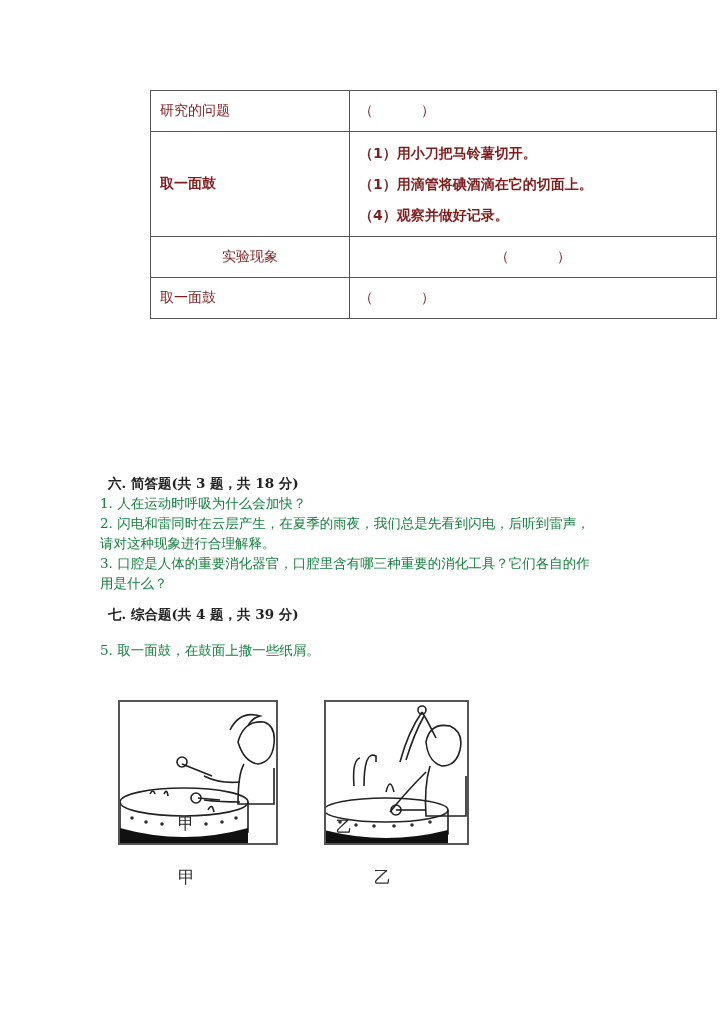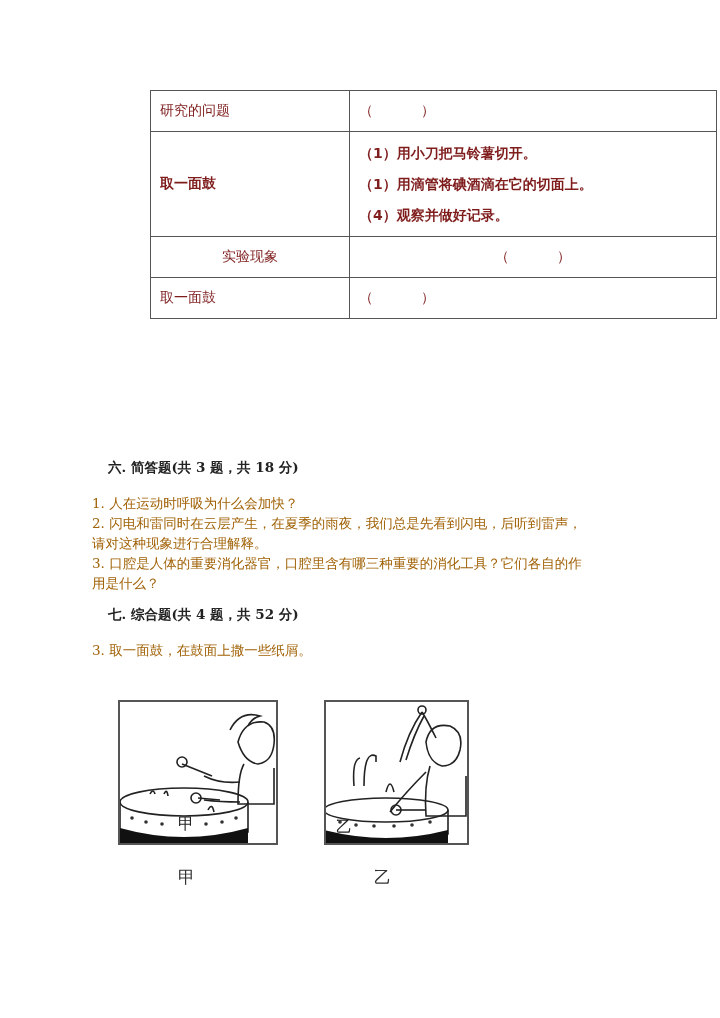--- a/index.html
+++ b/index.html
@@ -59,7 +59,7 @@
 </tbody>
   </table>
 
-<div class="section" style="top:459px;">六. 简答题(共 3 题，共 18 分)</div>
+<div class="section" style="top:475px;">六. 简答题(共 3 题，共 18 分)</div>
 <div class="para" style="top:493px;">1. 人在运动时呼吸为什么会加快？</div>
 <div class="para" style="top:513px;">2. 闪电和雷同时在云层产生，在夏季的雨夜，我们总是先看到闪电，后听到雷声，请对这种现象进行合理解释。</div>
 <div class="para" style="top:553px;">3. 口腔是人体的重要消化器官，口腔里含有哪三种重要的消化工具？它们各自的作用是什么？</div>

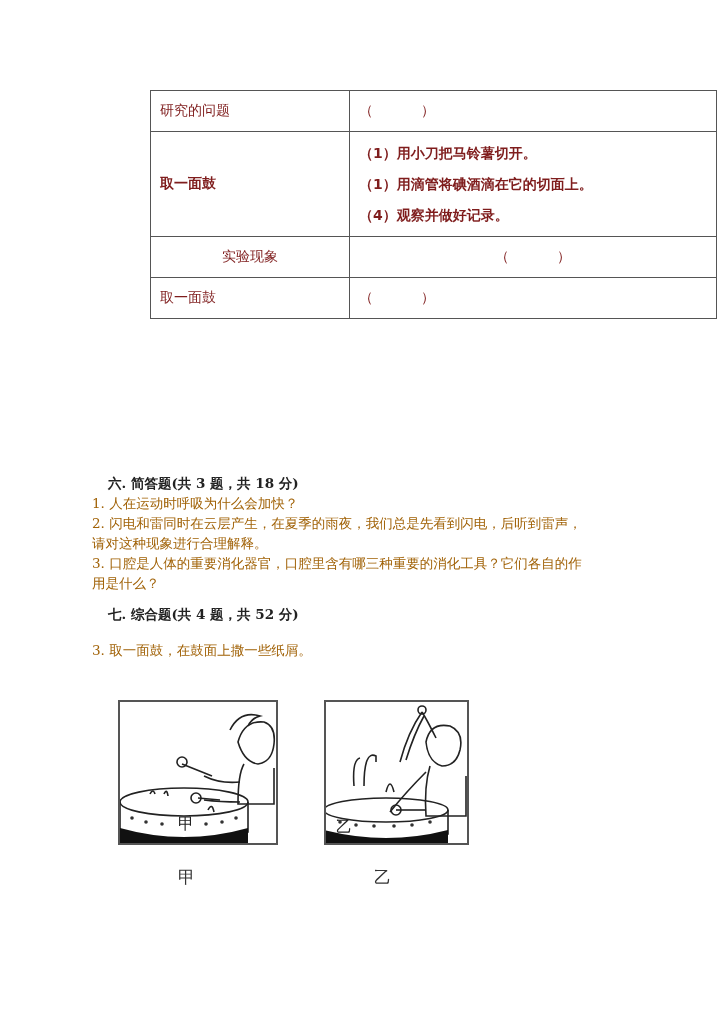--- a/index.html
+++ b/index.html
@@ -19,9 +19,9 @@
   .step { line-height: 31px; }
   .section { position: absolute; left: 108px; font-family: "DejaVu Serif", "Liberation Serif", serif;
              font-size: 13.5px; font-weight: bold; color: #222; }
-  .para { position: absolute; left: 92px; width: 500px;
+  .para { position: absolute; left: 100px; width: 500px;
           font-family: "DejaVu Serif", "Liberation Serif", serif;
-          font-size: 13.5px; color: #a16207; line-height: 20px; }
+          font-size: 13.5px; color: #15803d; line-height: 20px; }
   .frame { position: absolute; border: 2px solid #555; background: #fff; overflow: hidden; }
   .caption { position: absolute; font-size: 17px; color: #333; }
 </style>

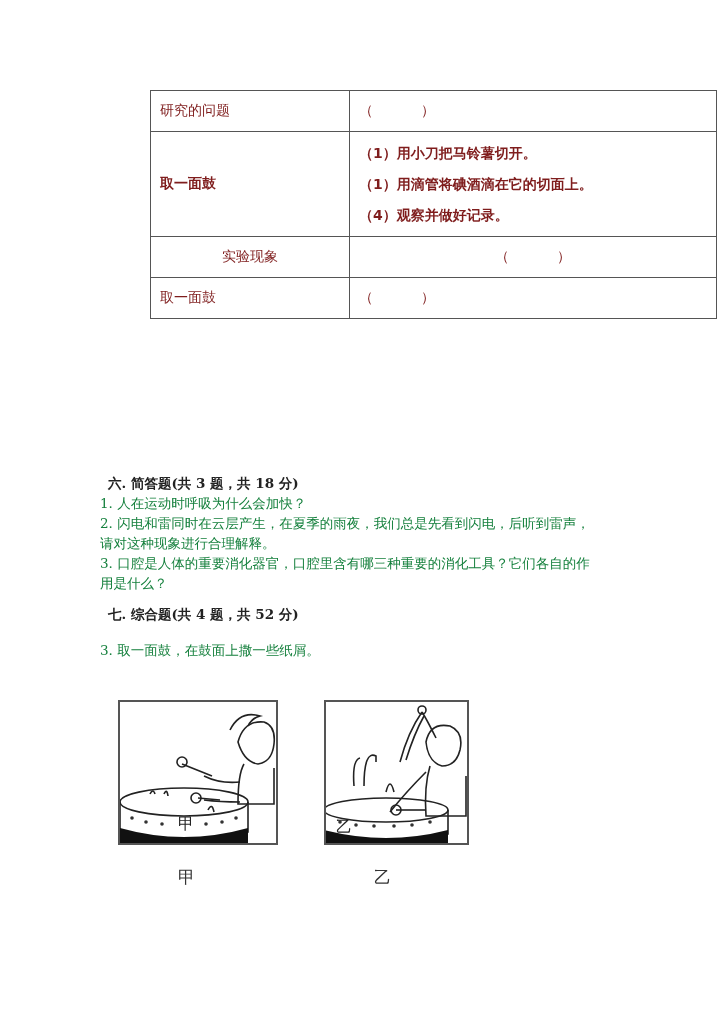--- a/index.html
+++ b/index.html
@@ -64,7 +64,7 @@
 <div class="para" style="top:513px;">2. 闪电和雷同时在云层产生，在夏季的雨夜，我们总是先看到闪电，后听到雷声，请对这种现象进行合理解释。</div>
 <div class="para" style="top:553px;">3. 口腔是人体的重要消化器官，口腔里含有哪三种重要的消化工具？它们各自的作用是什么？</div>
 
-<div class="section" style="top:606px;">七. 综合题(共 4 题，共 52 分)</div>
+<div class="section" style="top:606px;">七. 综合题(共 4 题，共 39 分)</div>
 <div class="para" style="top:640px;">3. 取一面鼓，在鼓面上撒一些纸屑。</div>
 
 <div class="frame" style="left:118px; top:700px; width:156px; height:141px;">

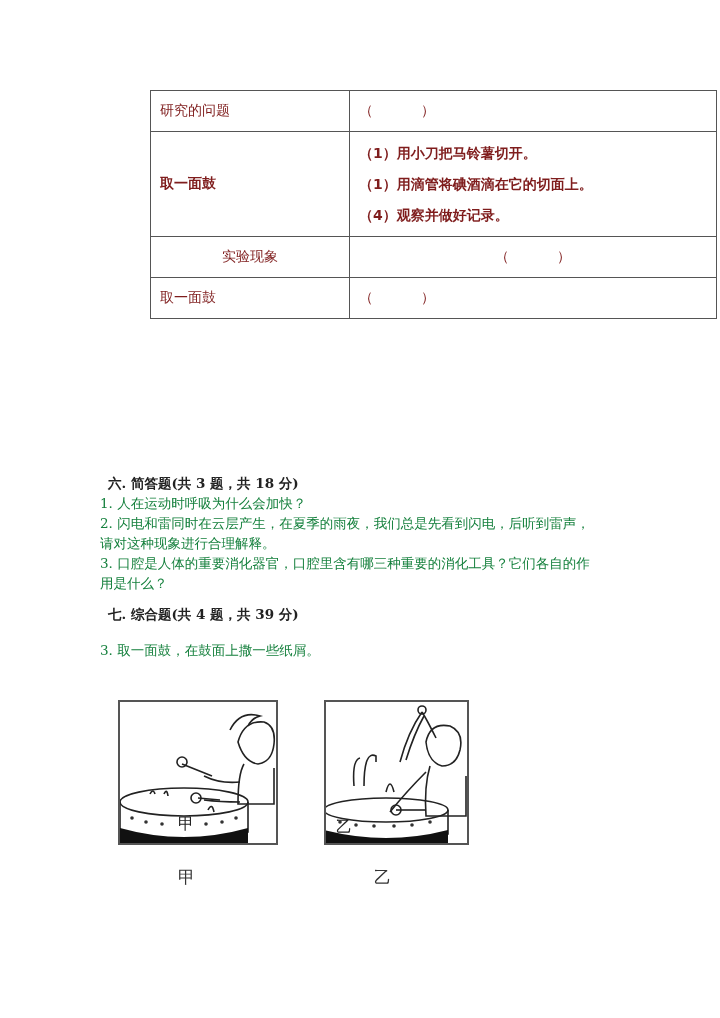--- a/index.html
+++ b/index.html
@@ -65,7 +65,7 @@
 <div class="para" style="top:553px;">3. 口腔是人体的重要消化器官，口腔里含有哪三种重要的消化工具？它们各自的作用是什么？</div>
 
 <div class="section" style="top:606px;">七. 综合题(共 4 题，共 39 分)</div>
-<div class="para" style="top:640px;">3. 取一面鼓，在鼓面上撒一些纸屑。</div>
+<div class="para" style="top:640px;">5. 取一面鼓，在鼓面上撒一些纸屑。</div>
 
 <div class="frame" style="left:118px; top:700px; width:156px; height:141px;">
   <svg width="156" height="141" viewBox="0 0 156 141">

